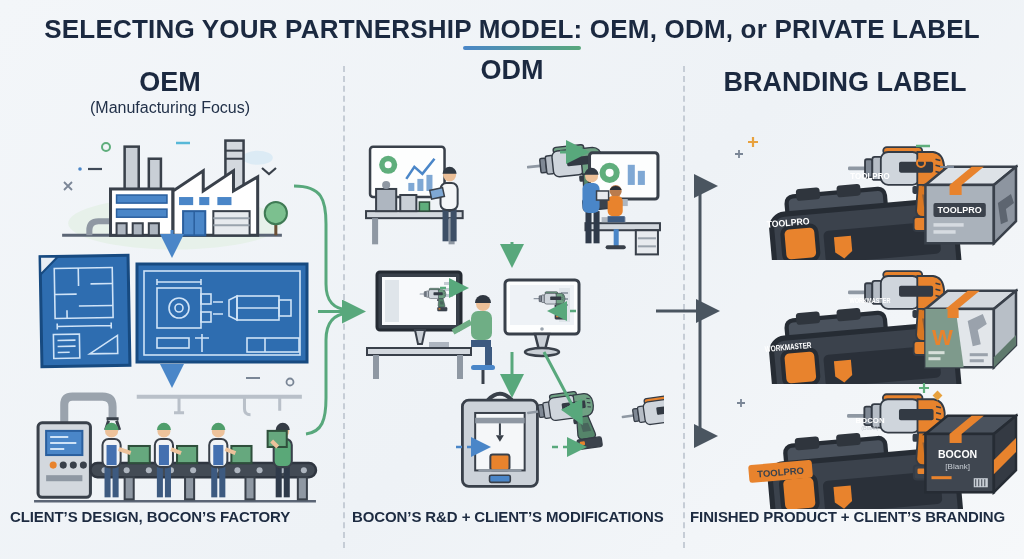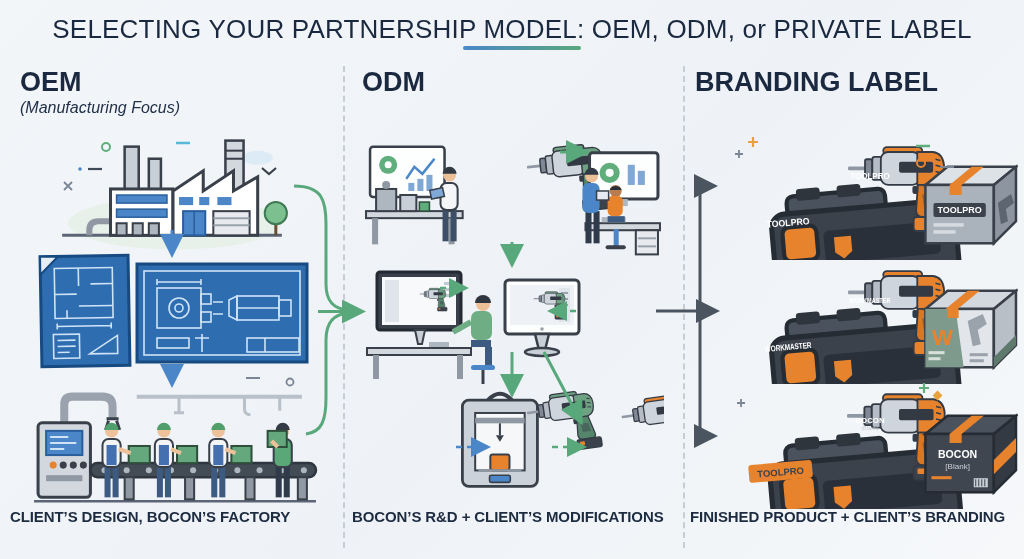--- a/index.html
+++ b/index.html
@@ -10,7 +10,7 @@
   }
   .title{
     position:absolute;left:0;top:14px;width:100%;text-align:center;
-    font-size:26px;font-weight:400;letter-spacing:.2px;color:#1b2940;white-space:nowrap;
+    font-size:26px;font-weight:700;letter-spacing:.2px;color:#1b2940;white-space:nowrap;
   }
   .title-underline{
     position:absolute;left:463px;top:46px;width:118px;height:4px;border-radius:2px;

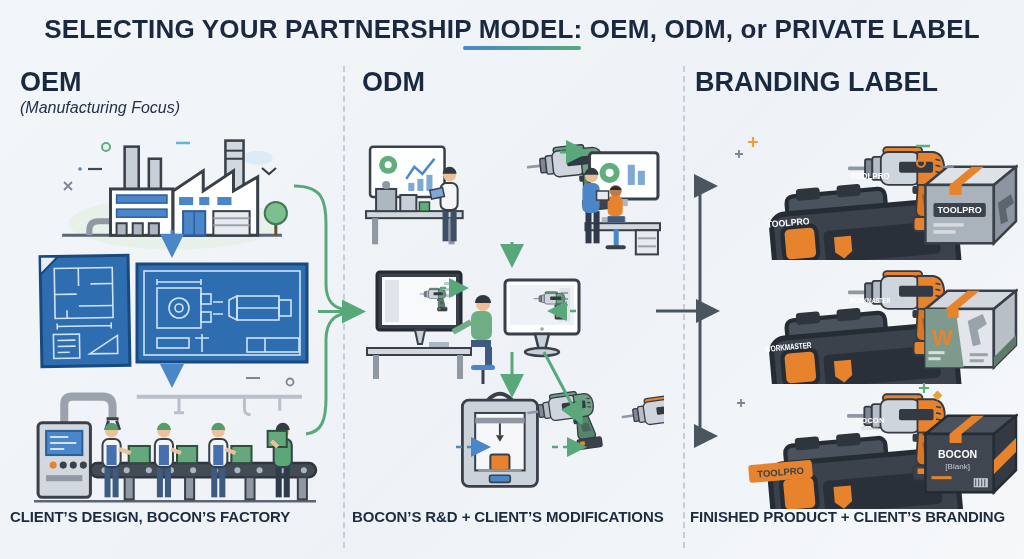--- a/index.html
+++ b/index.html
@@ -16,7 +16,7 @@
     position:absolute;left:463px;top:46px;width:118px;height:4px;border-radius:2px;
     background:linear-gradient(90deg,#4a86c8,#58a87c);
   }
-  .col-head{position:absolute;text-align:left;}
+  .col-head{position:absolute;text-align:center;}
   .col-head .h{font-size:27px;font-weight:800;color:#1b2940;line-height:1.05;}
   .col-head .s{font-size:16px;font-weight:500;color:#223149;margin-top:3px;font-style:italic;}
   .caption{

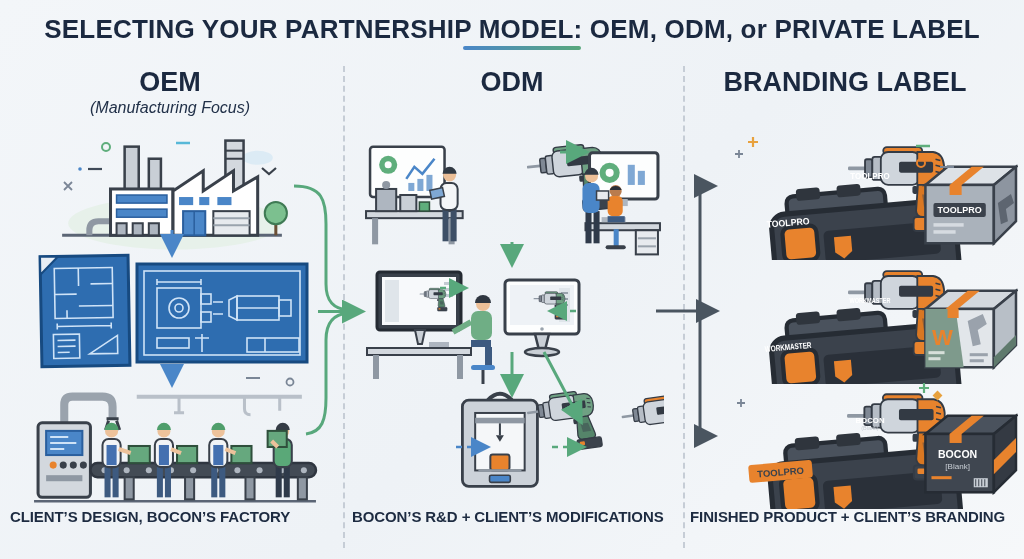--- a/index.html
+++ b/index.html
@@ -45,7 +45,7 @@
     <div class="h">OEM</div>
     <div class="s">(Manufacturing Focus)</div>
   </div>
-  <div class="col-head" style="left:362px;top:68px;width:300px">
+  <div class="col-head" style="left:362px;top:56px;width:300px">
     <div class="h">ODM</div>
   </div>
   <div class="col-head" style="left:695px;top:68px;width:300px">

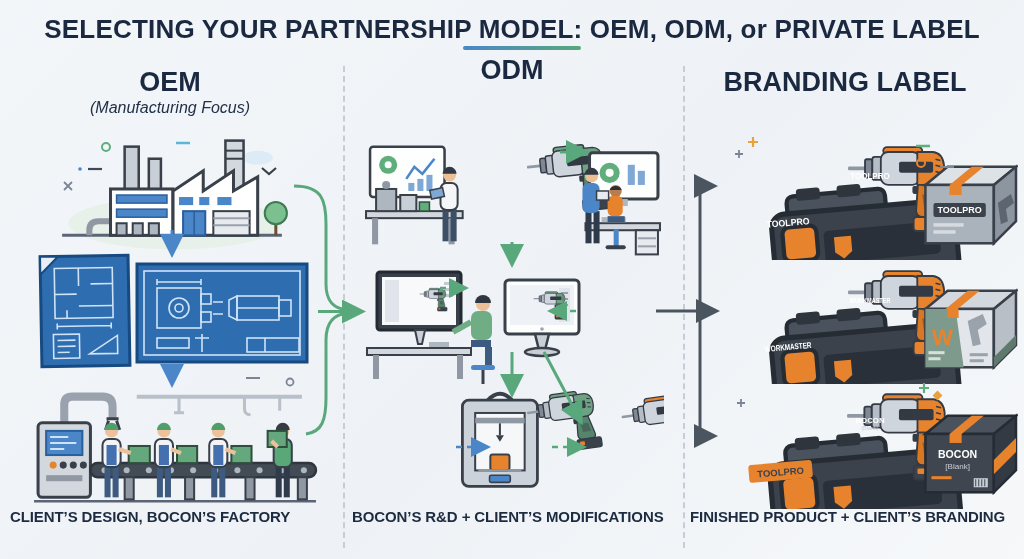--- a/index.html
+++ b/index.html
@@ -18,7 +18,7 @@
   }
   .col-head{position:absolute;text-align:center;}
   .col-head .h{font-size:27px;font-weight:800;color:#1b2940;line-height:1.05;}
-  .col-head .s{font-size:16px;font-weight:500;color:#223149;margin-top:3px;font-style:italic;}
+  .col-head .s{font-size:16px;font-weight:500;color:#223149;margin-top:3px;}
   .caption{
     position:absolute;top:508px;text-align:left;font-size:15px;font-weight:700;
     color:#1d2b41;letter-spacing:-0.1px;white-space:nowrap;

